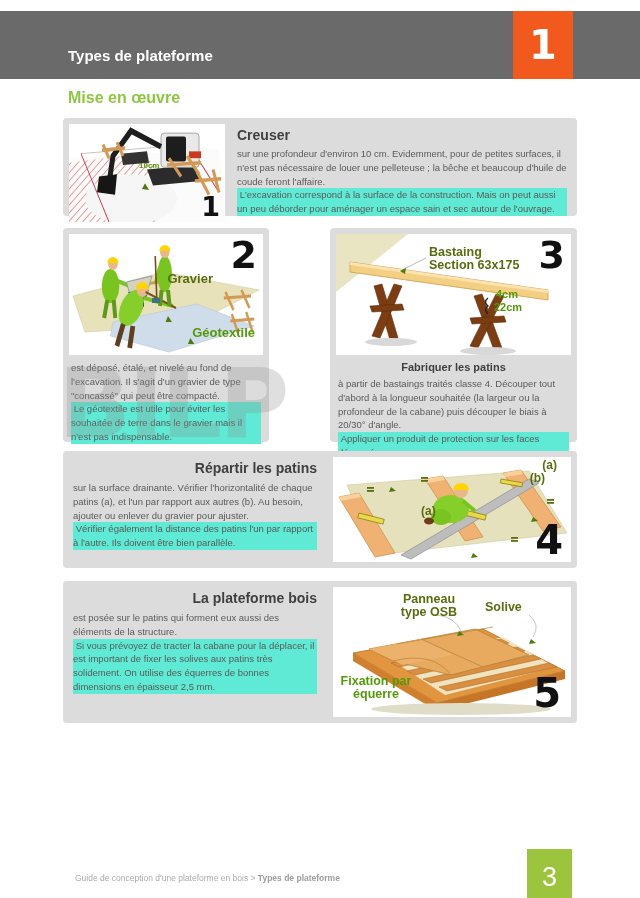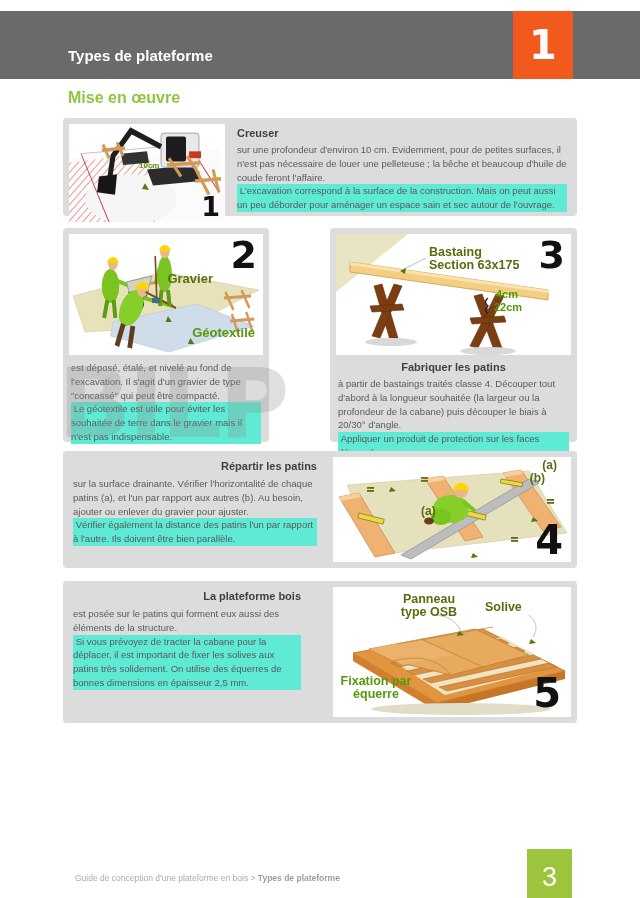--- a/index.html
+++ b/index.html
@@ -18,7 +18,7 @@
 
   
   .panel{position:absolute;background:#dcdcdc;border-radius:4px;}
-  .step-title{font-size:11px;font-weight:bold;color:#3f3f3f;}
+  .step-title{font-size:14px;font-weight:bold;color:#3f3f3f;}
   .para{font-size:9.5px;color:#5a5a5a;line-height:1.45;margin:0;white-space:pre-wrap;}
   .para2{background:#5eead4;}
   .imgbox{position:relative;background:#ffffff;overflow:hidden;}

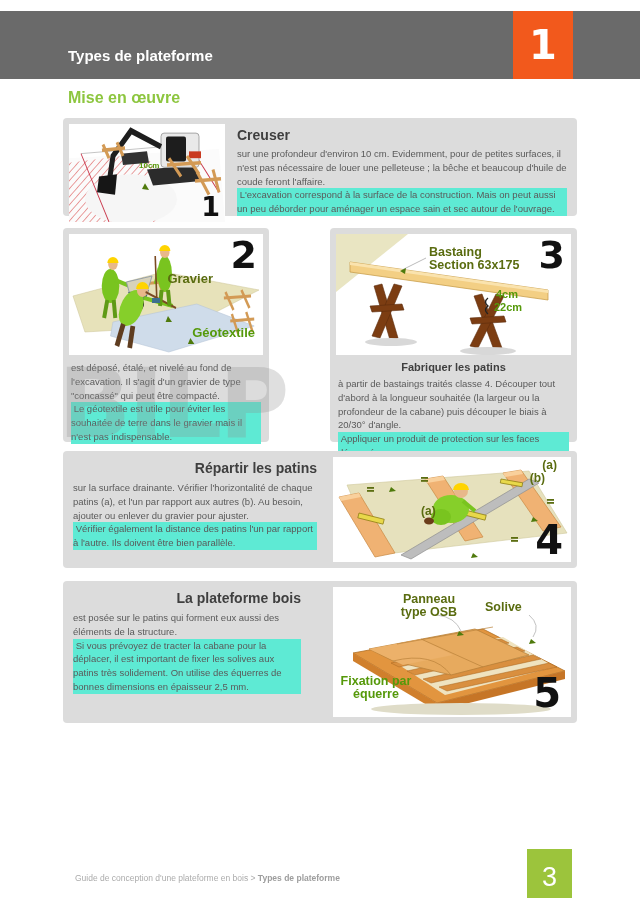--- a/index.html
+++ b/index.html
@@ -44,7 +44,7 @@
   
   .panel-row{display:flex;}
   .panel4{left:63px;top:440px;width:514px;height:117px;}
-  .panel5{left:63px;top:570px;width:514px;height:142px;gap:16px;}
+  .panel5{left:63px;top:570px;width:514px;height:142px;}
   .panel-row .txt{flex:1;padding:9px 10px 6px 10px;}
   .panel-row .step-title{text-align:right;margin-bottom:5px;}
   .panel4 .imgbox{margin:6px;width:238px;height:105px;flex:0 0 238px;}

